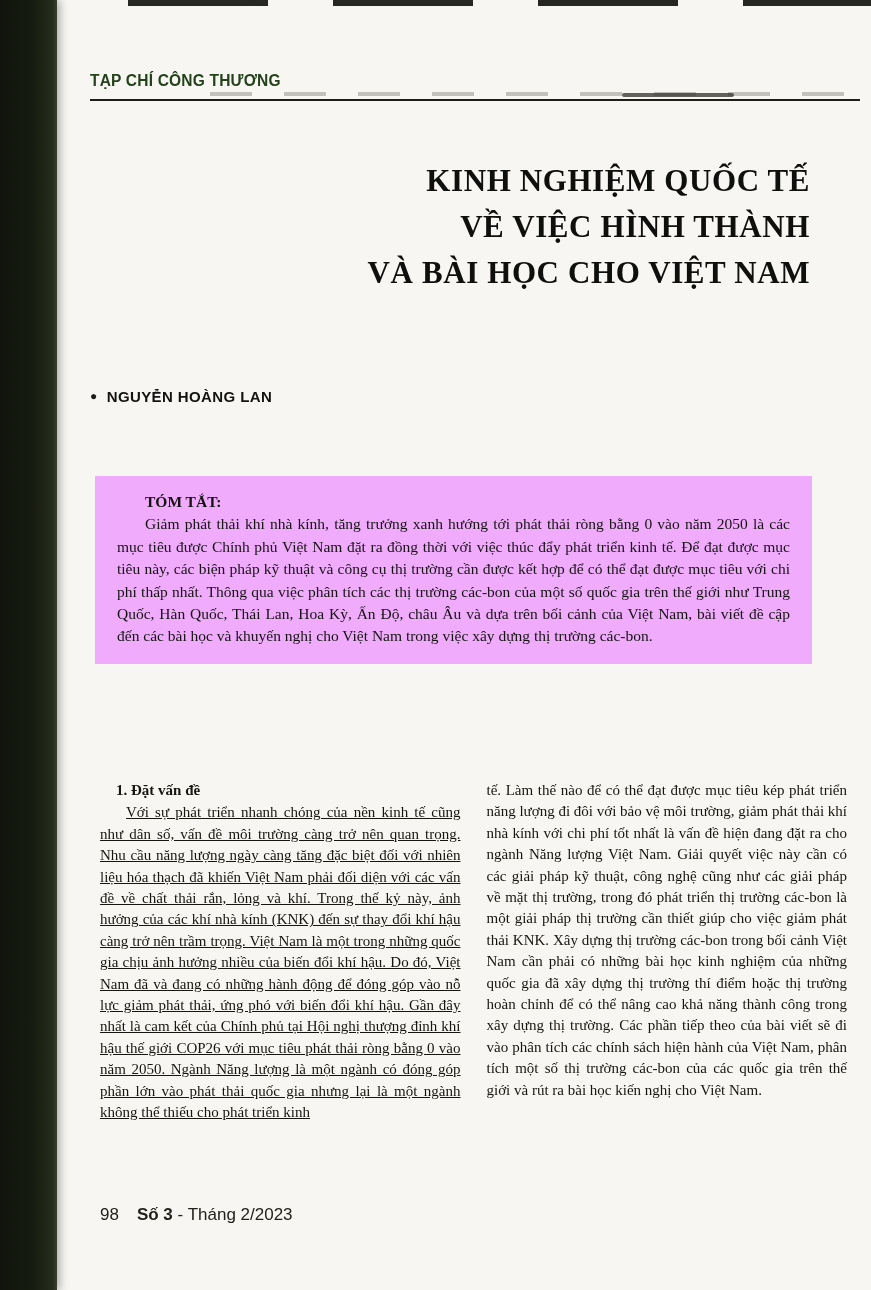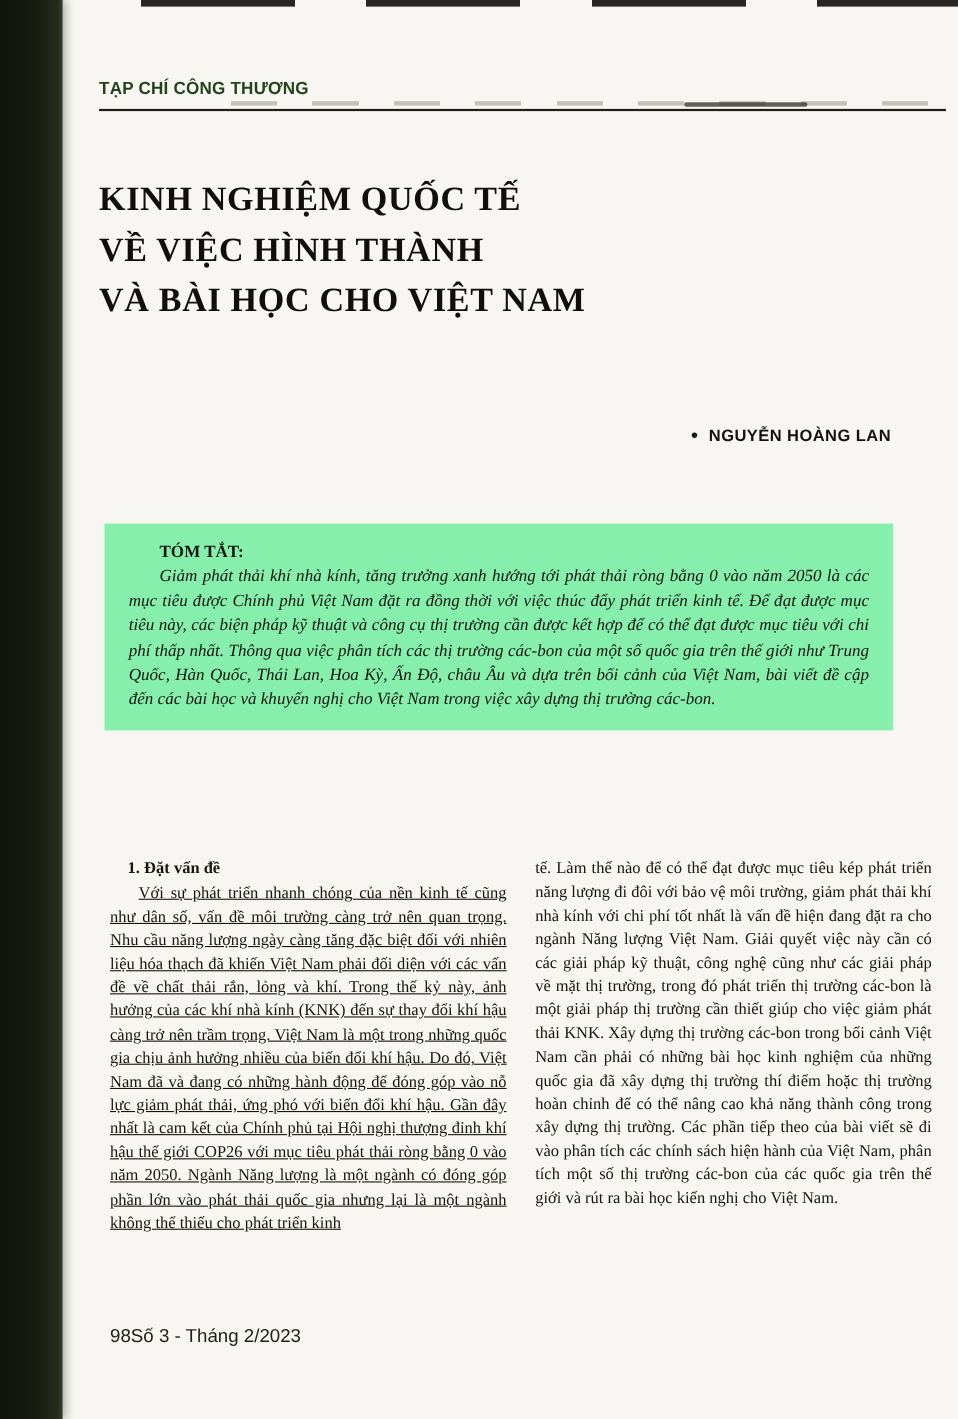--- a/index.html
+++ b/index.html
@@ -63,7 +63,7 @@
     position: absolute;
     left: 90px; top: 158px;
     width: 720px;
-    text-align: left;
+    text-align: right;
     font-weight: bold;
     font-size: 31px;
     line-height: 46px;

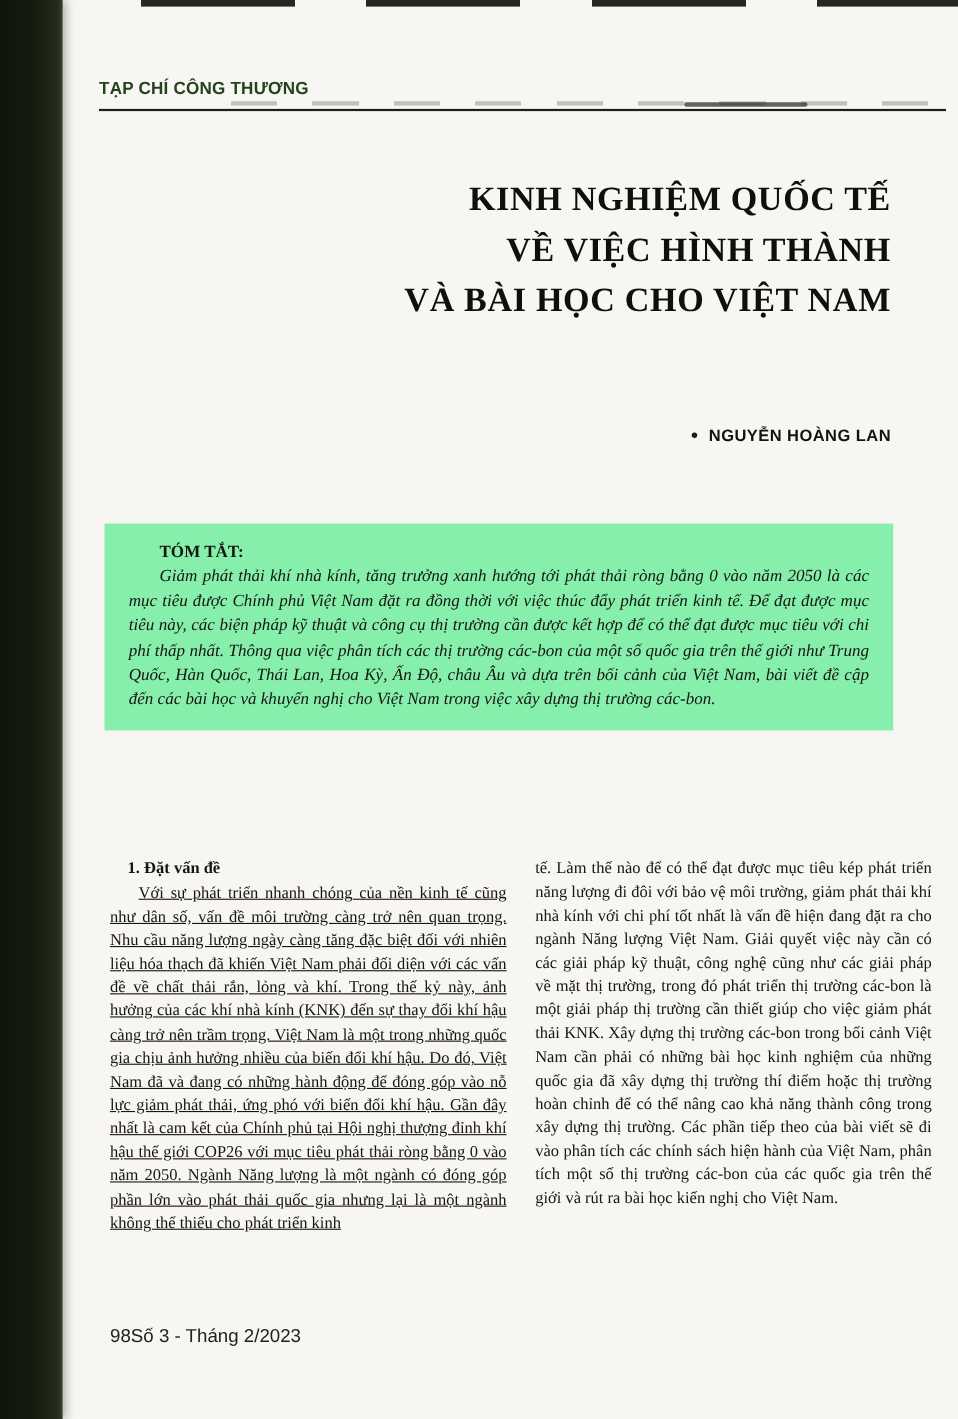--- a/index.html
+++ b/index.html
@@ -74,7 +74,7 @@
     position: absolute;
     left: 90px; top: 388px;
     width: 720px;
-    text-align: right;
+    text-align: left;
     font-family: "Liberation Sans", sans-serif;
     font-weight: bold;
     font-size: 15px;

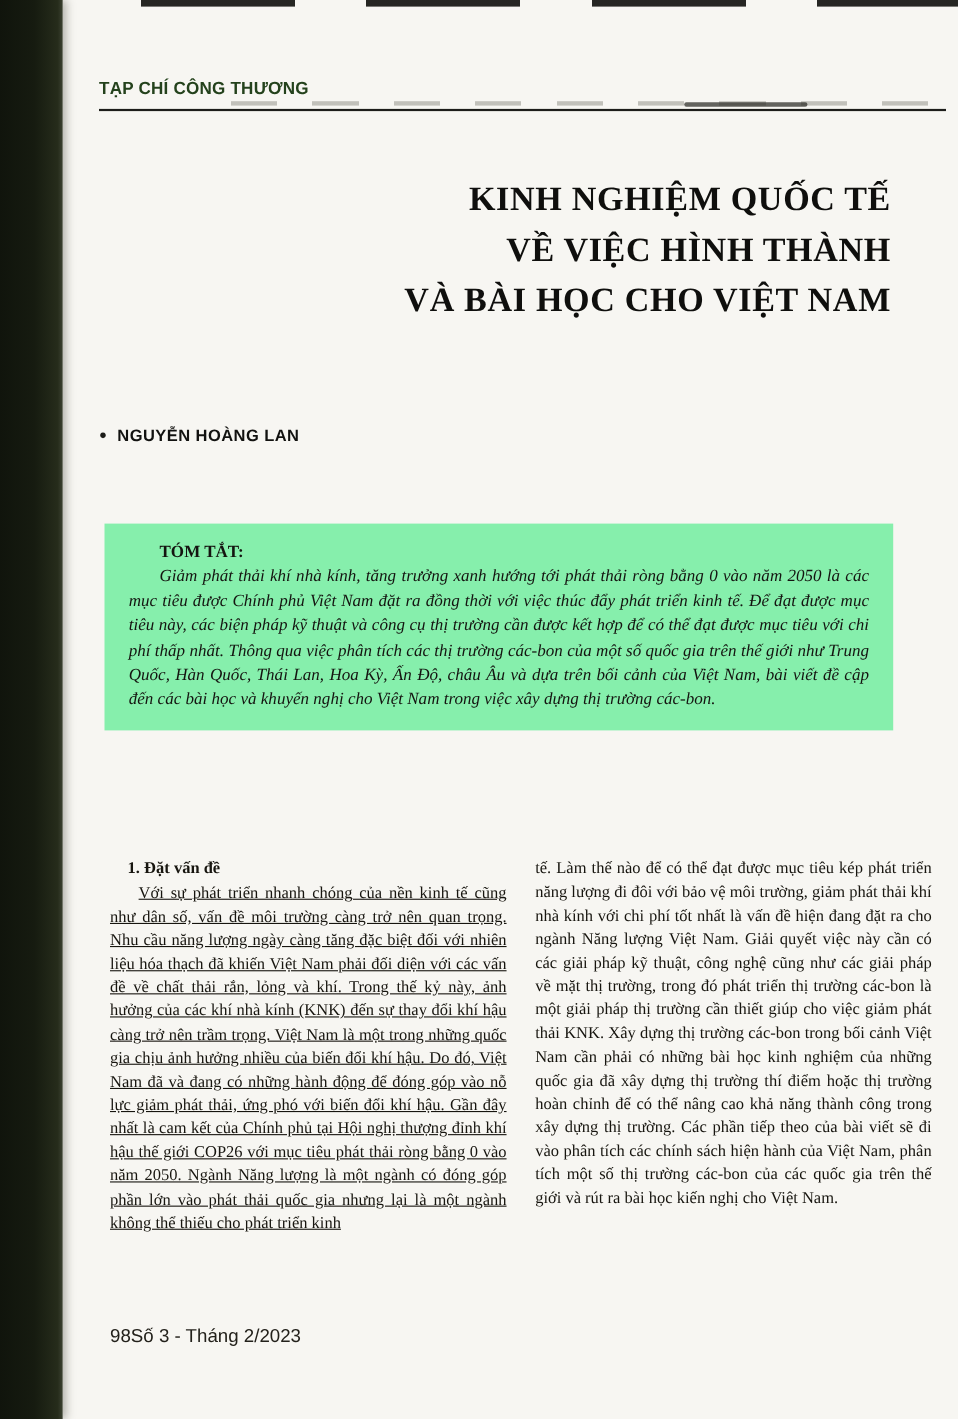--- a/index.html
+++ b/index.html
@@ -93,7 +93,7 @@
     left: 95px; top: 476px;
     width: 717px;
     box-sizing: border-box;
-    background: #86efac;
+    background: #f0abfc;
     padding: 15px 22px 16px 22px;
     font-size: 15.5px;
     line-height: 22.4px;

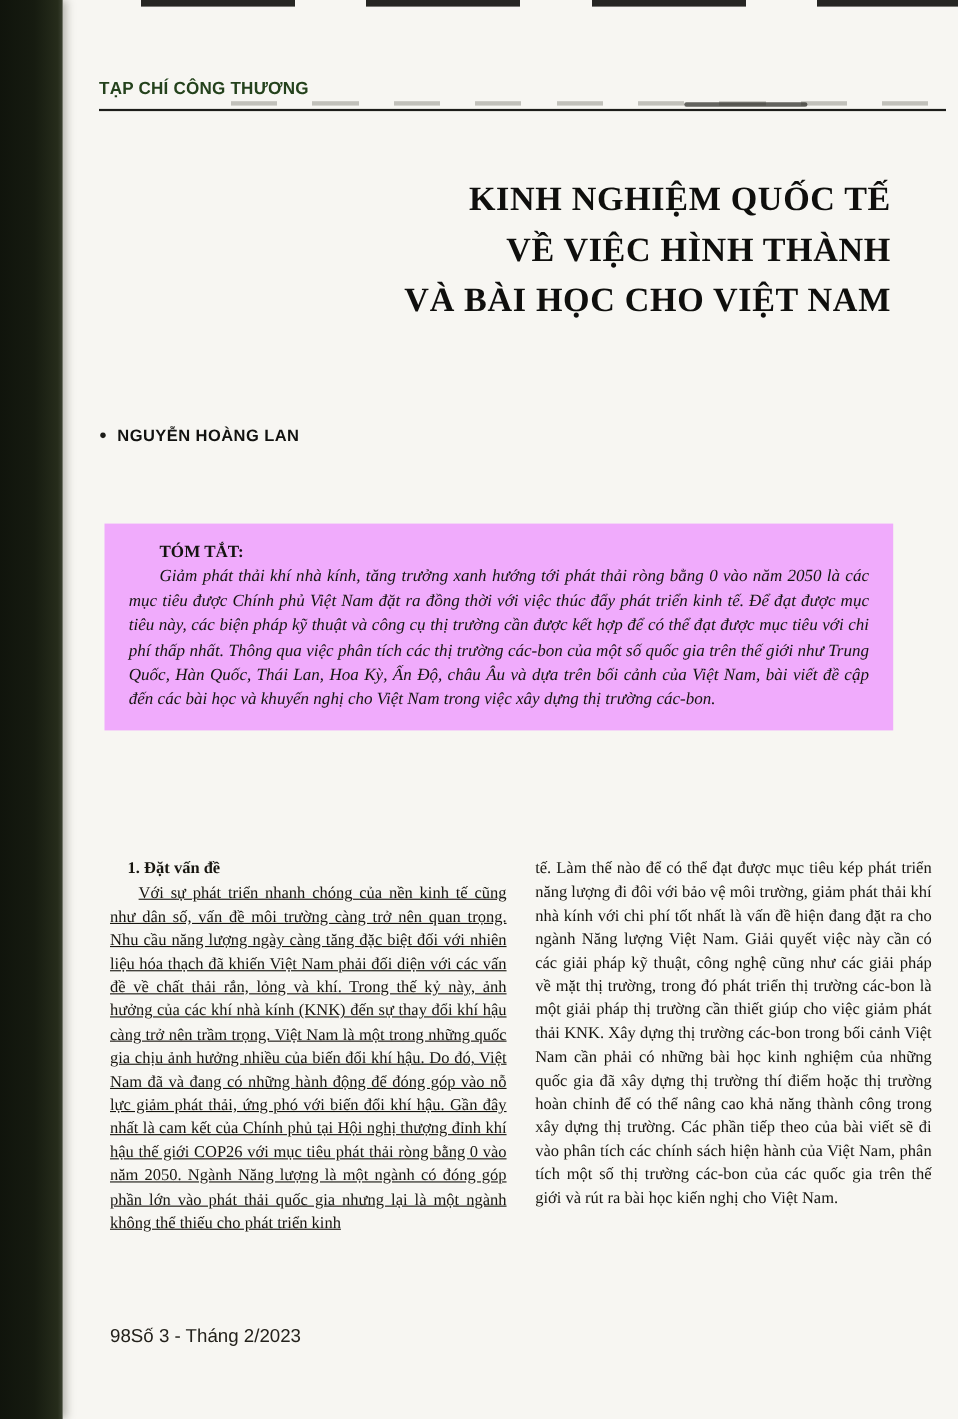--- a/index.html
+++ b/index.html
@@ -107,7 +107,6 @@
   .abstract-text {
     text-indent: 28px;
     margin: 0;
-    font-style: italic;
   }
   .keywords-line {
     text-indent: 28px;

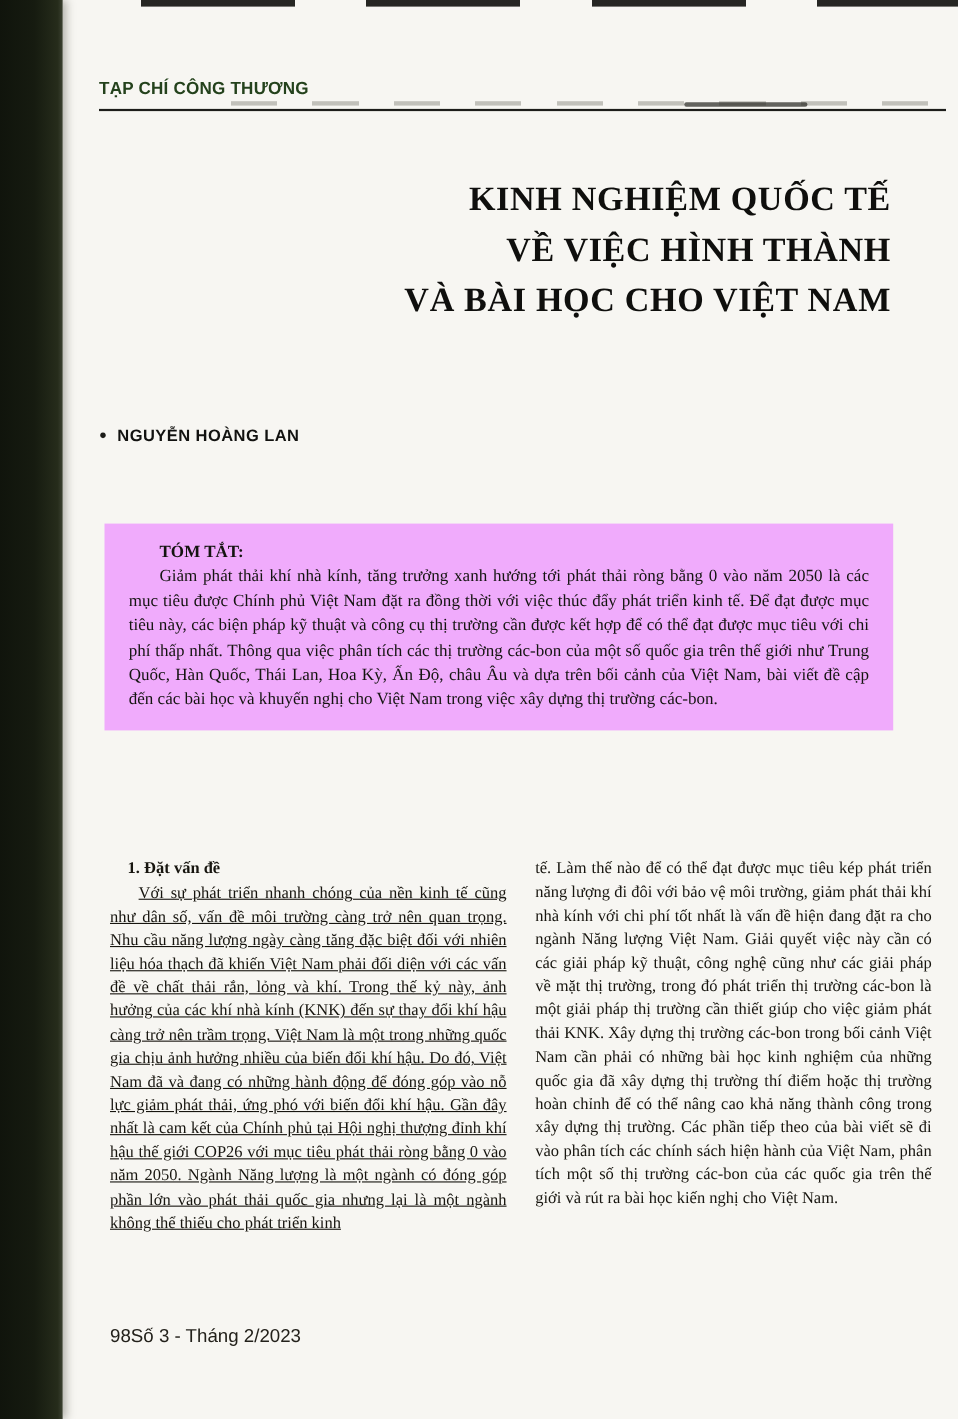--- a/index.html
+++ b/index.html
@@ -146,7 +146,7 @@
     font-size: 17px;
     color: #23211b;
   }
-  .footer-page-number { }
+  .footer-page-number { margin-right: 18px; }
   .footer-issue { font-weight: normal; margin-top: 47px; }
 </style>
 </head>

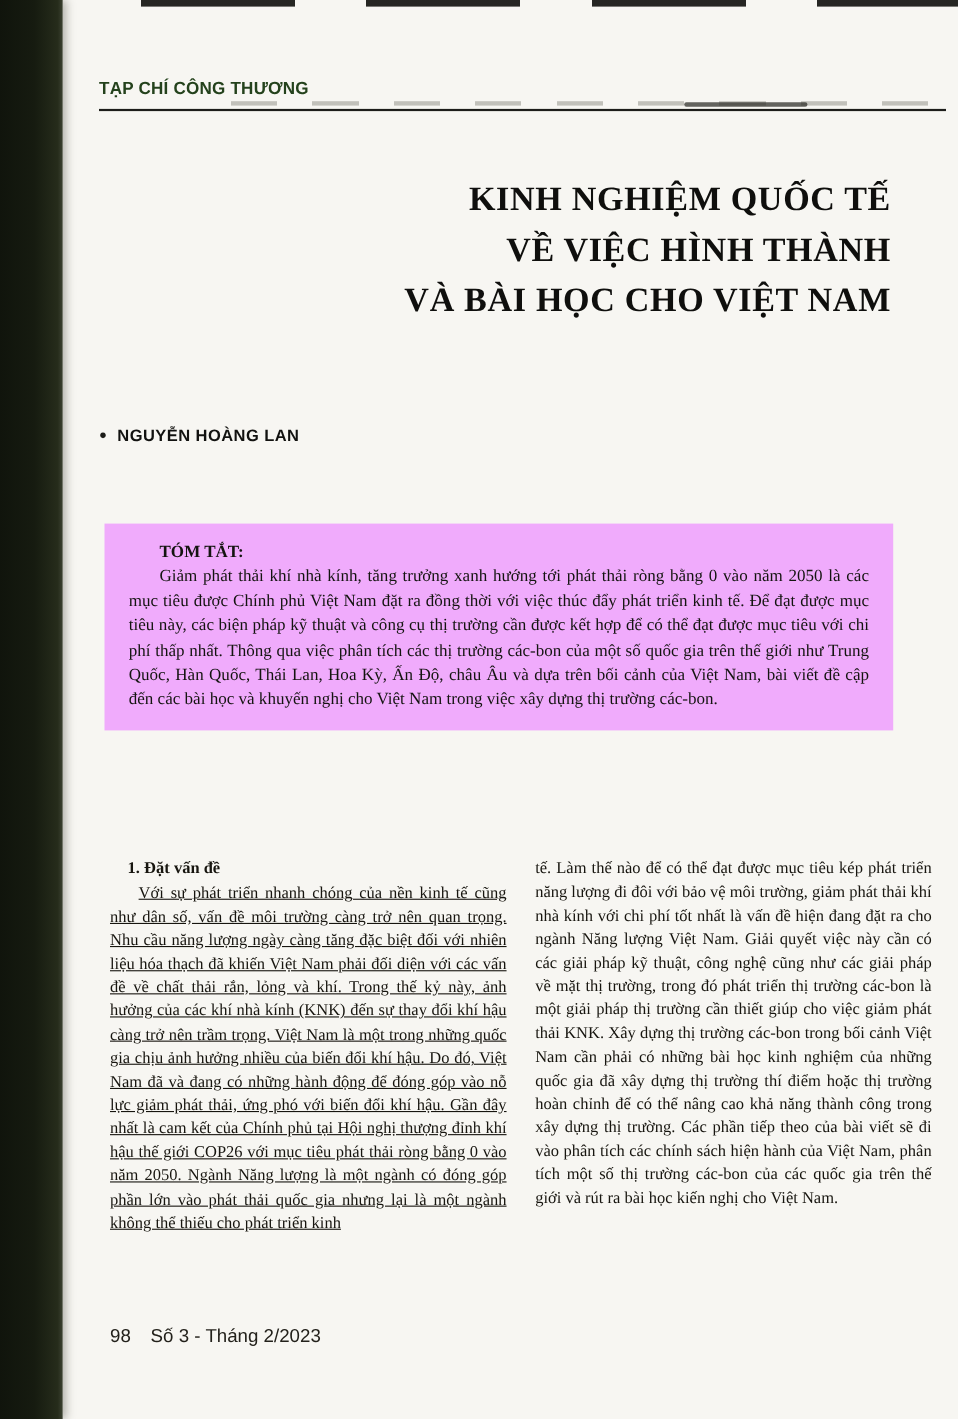--- a/index.html
+++ b/index.html
@@ -147,7 +147,7 @@
     color: #23211b;
   }
   .footer-page-number { margin-right: 18px; }
-  .footer-issue { font-weight: normal; margin-top: 47px; }
+  .footer-issue { font-weight: bold; margin-top: 47px; }
 </style>
 </head>
 <body>

